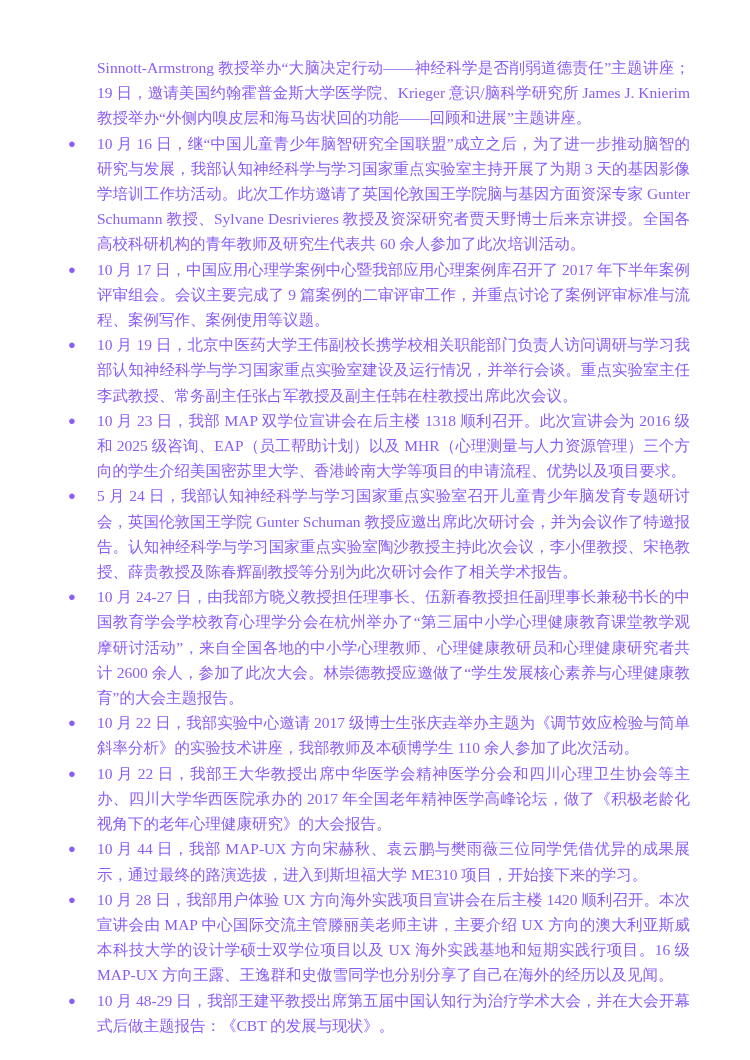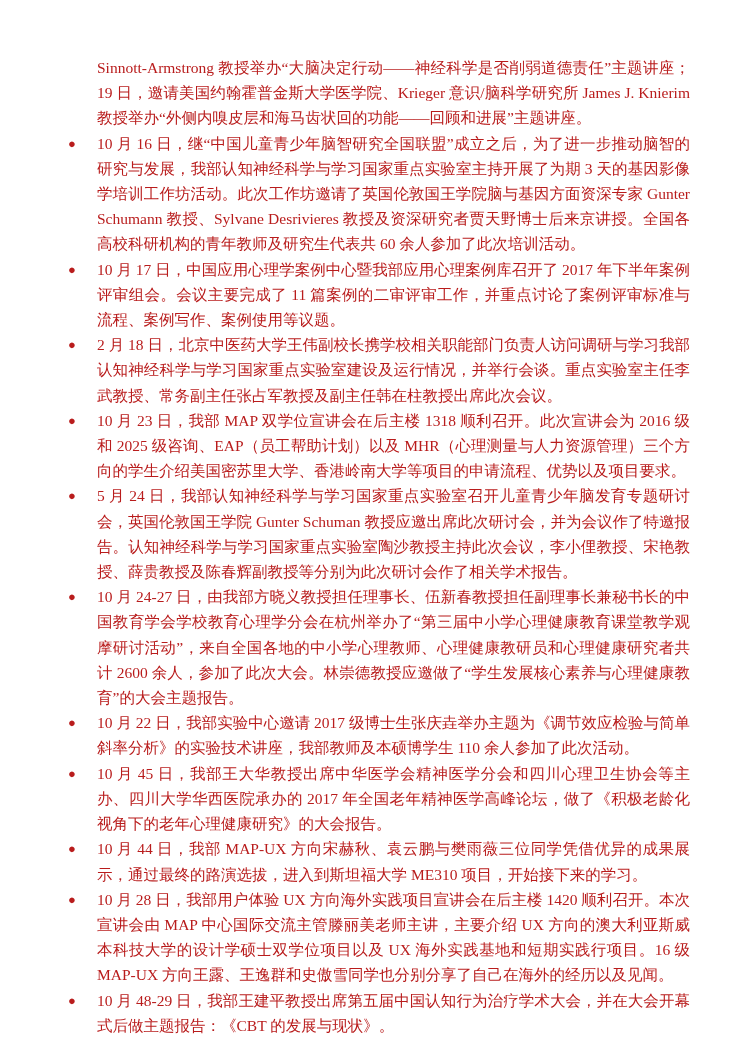--- a/index.html
+++ b/index.html
@@ -18,7 +18,7 @@
     font-family: "Liberation Serif", "DejaVu Serif", serif;
     font-size: 15.5px;
     line-height: 25.2px;
-    color: #b91c1c;
+    color: #8b5cf6;
     text-align: justify;
     text-justify: inter-ideograph;
   }

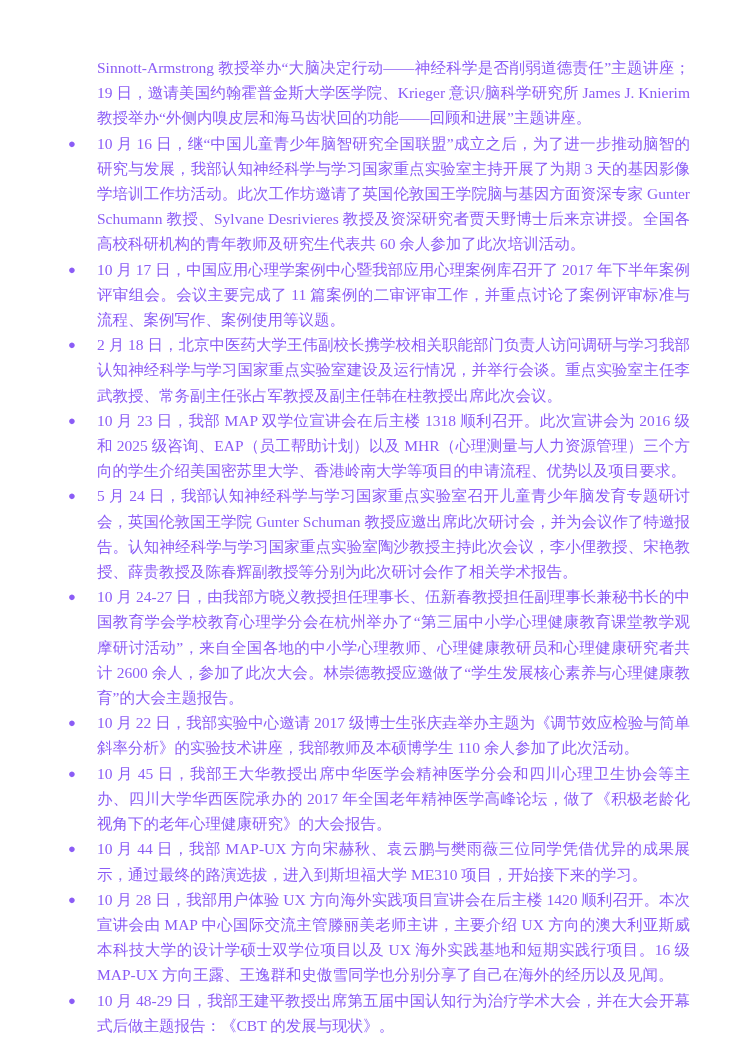--- a/index.html
+++ b/index.html
@@ -56,7 +56,7 @@
 
   <div class="bullet-item">
     <span class="bullet">●</span>
-    <p class="item-text">10 月 17 日，中国应用心理学案例中心暨我部应用心理案例库召开了 2017 年下半年案例评审组会。会议主要完成了 11 篇案例的二审评审工作，并重点讨论了案例评审标准与流程、案例写作、案例使用等议题。</p>
+    <p class="item-text">10 月 17 日，中国应用心理学案例中心暨我部应用心理案例库召开了 2017 年下半年案例评审组会。会议主要完成了 9 篇案例的二审评审工作，并重点讨论了案例评审标准与流程、案例写作、案例使用等议题。</p>
   </div>
 
   <div class="bullet-item">

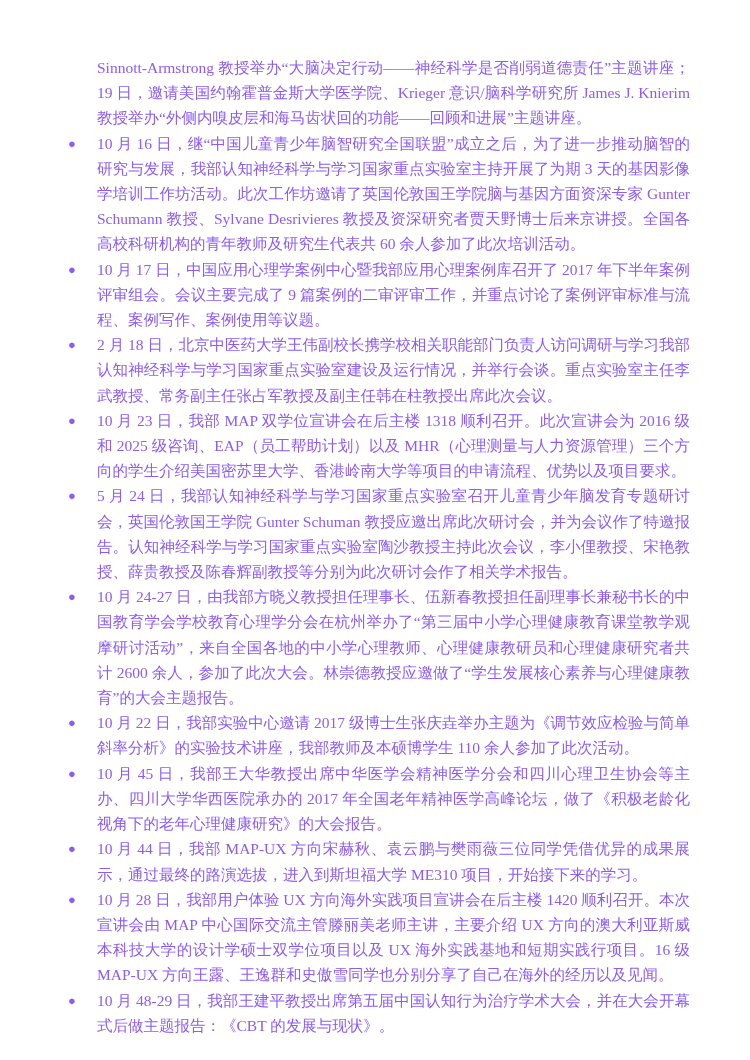--- a/index.html
+++ b/index.html
@@ -61,7 +61,7 @@
 
   <div class="bullet-item">
     <span class="bullet">●</span>
-    <p class="item-text">2 月 18 日，北京中医药大学王伟副校长携学校相关职能部门负责人访问调研与学习我部认知神经科学与学习国家重点实验室建设及运行情况，并举行会谈。重点实验室主任李武教授、常务副主任张占军教授及副主任韩在柱教授出席此次会议。</p>
+    <p class="item-text">10 月 19 日，北京中医药大学王伟副校长携学校相关职能部门负责人访问调研与学习我部认知神经科学与学习国家重点实验室建设及运行情况，并举行会谈。重点实验室主任李武教授、常务副主任张占军教授及副主任韩在柱教授出席此次会议。</p>
   </div>
 
   <div class="bullet-item">

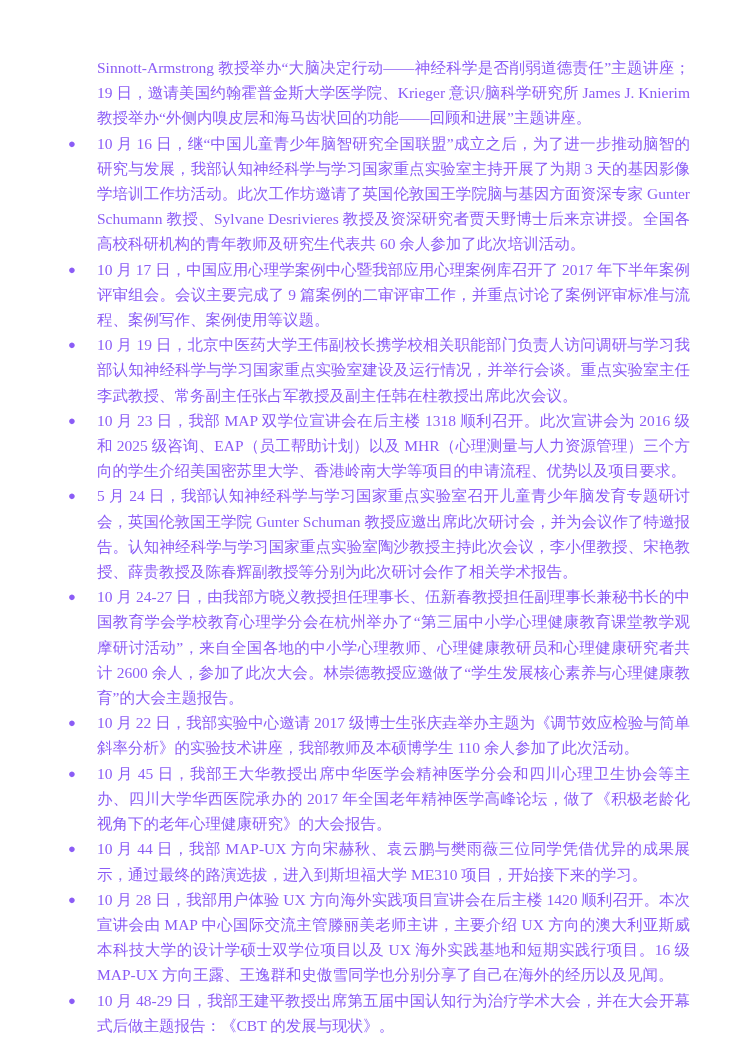--- a/index.html
+++ b/index.html
@@ -86,7 +86,7 @@
 
   <div class="bullet-item">
     <span class="bullet">●</span>
-    <p class="item-text">10 月 45 日，我部王大华教授出席中华医学会精神医学分会和四川心理卫生协会等主办、四川大学华西医院承办的 2017 年全国老年精神医学高峰论坛，做了《积极老龄化视角下的老年心理健康研究》的大会报告。</p>
+    <p class="item-text">10 月 22 日，我部王大华教授出席中华医学会精神医学分会和四川心理卫生协会等主办、四川大学华西医院承办的 2017 年全国老年精神医学高峰论坛，做了《积极老龄化视角下的老年心理健康研究》的大会报告。</p>
   </div>
 
   <div class="bullet-item">

